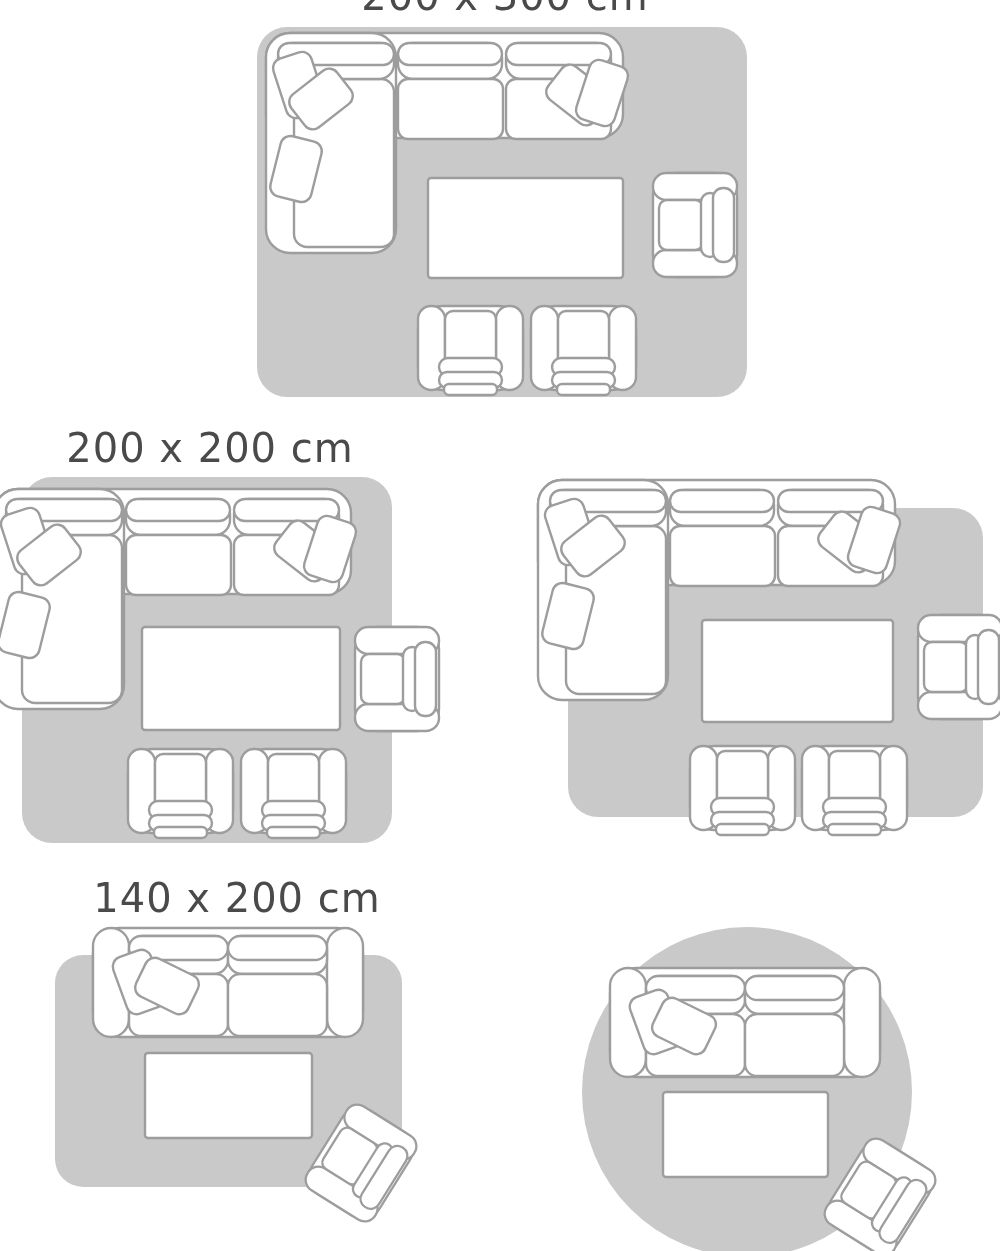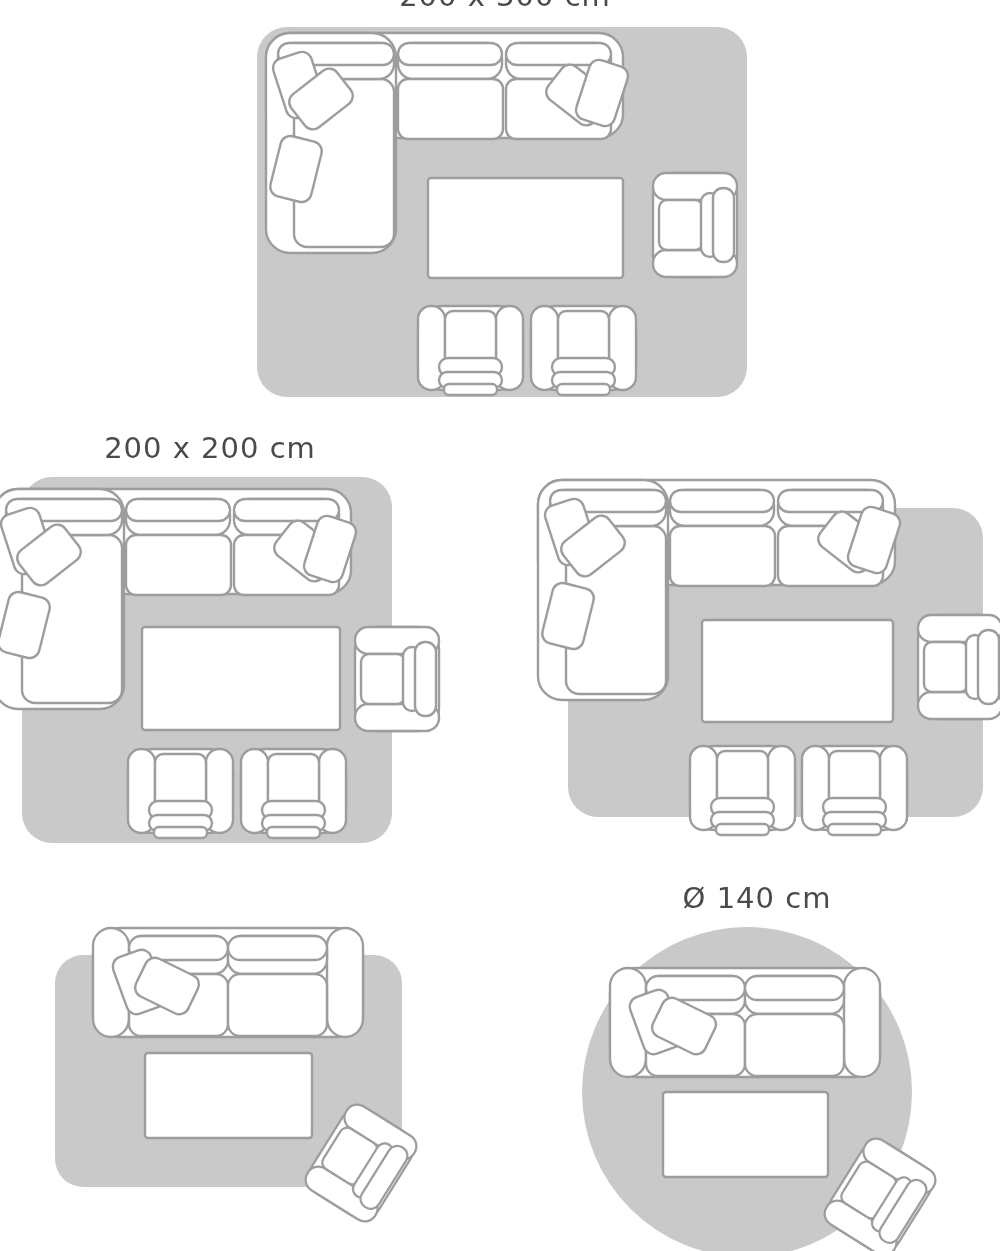--- a/index.html
+++ b/index.html
@@ -17,7 +17,7 @@
   }
   .size-title{
     position:absolute;width:400px;text-align:center;
-    font-size:29px;line-height:36px;font-weight:400;
+    font-size:40px;line-height:36px;font-weight:400;
     letter-spacing:1px;color:var(--c-title,#4a4a4a);
     white-space:nowrap;
   }

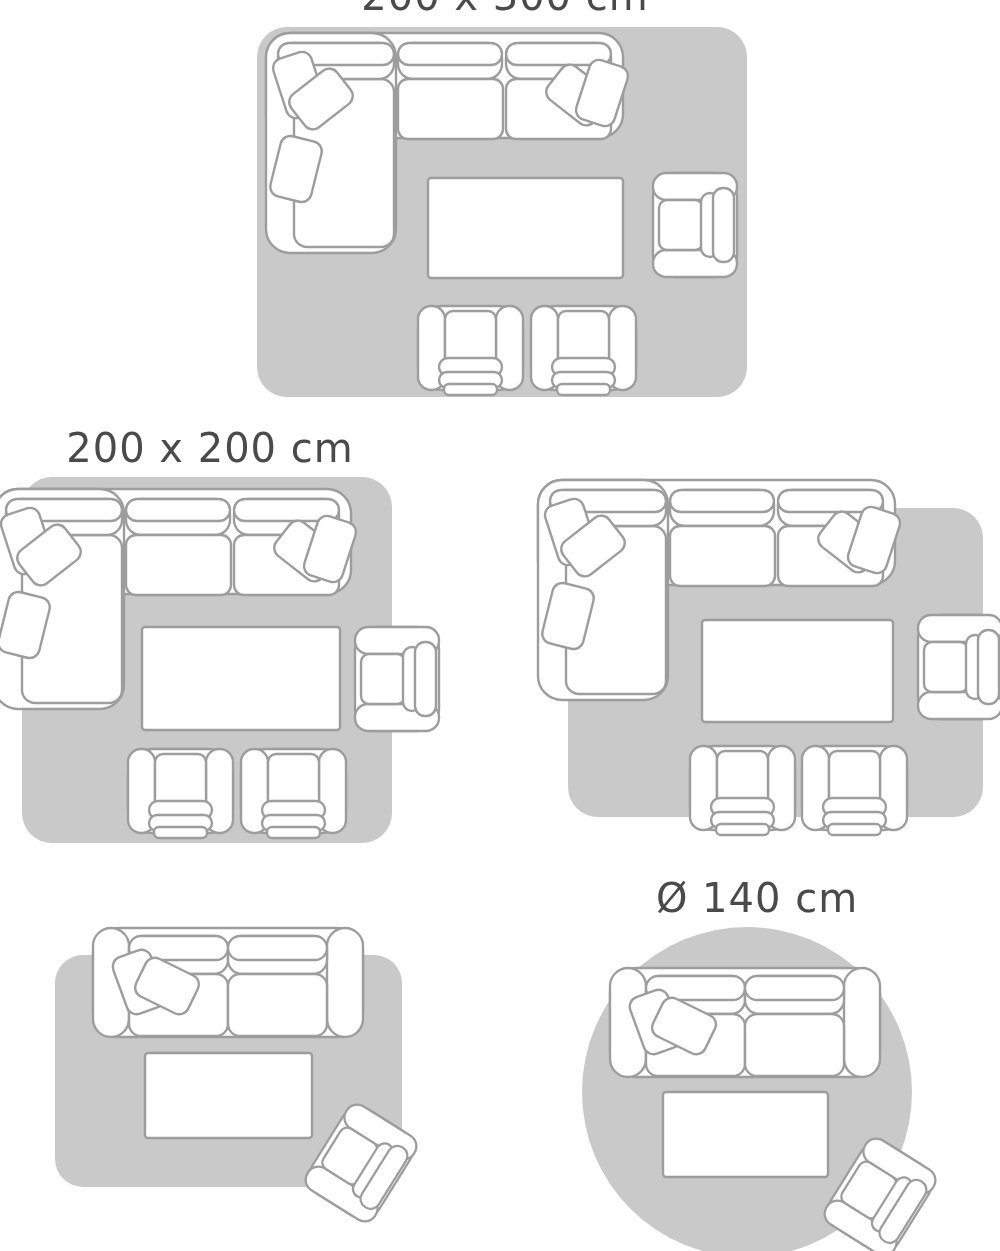--- a/index.html
+++ b/index.html
@@ -37,6 +37,7 @@
 
   <div id="title-200x300" class="size-title">200 x 300 cm</div>
   <div id="title-200x200" class="size-title">200 x 200 cm</div>
+  <div id="title-140x200" class="size-title">140 x 200 cm</div>
   <div id="title-d140" class="size-title">Ø 140 cm</div>
 
   <svg width="1000" height="1251" viewBox="0 0 1000 1251" xmlns="http://www.w3.org/2000/svg">

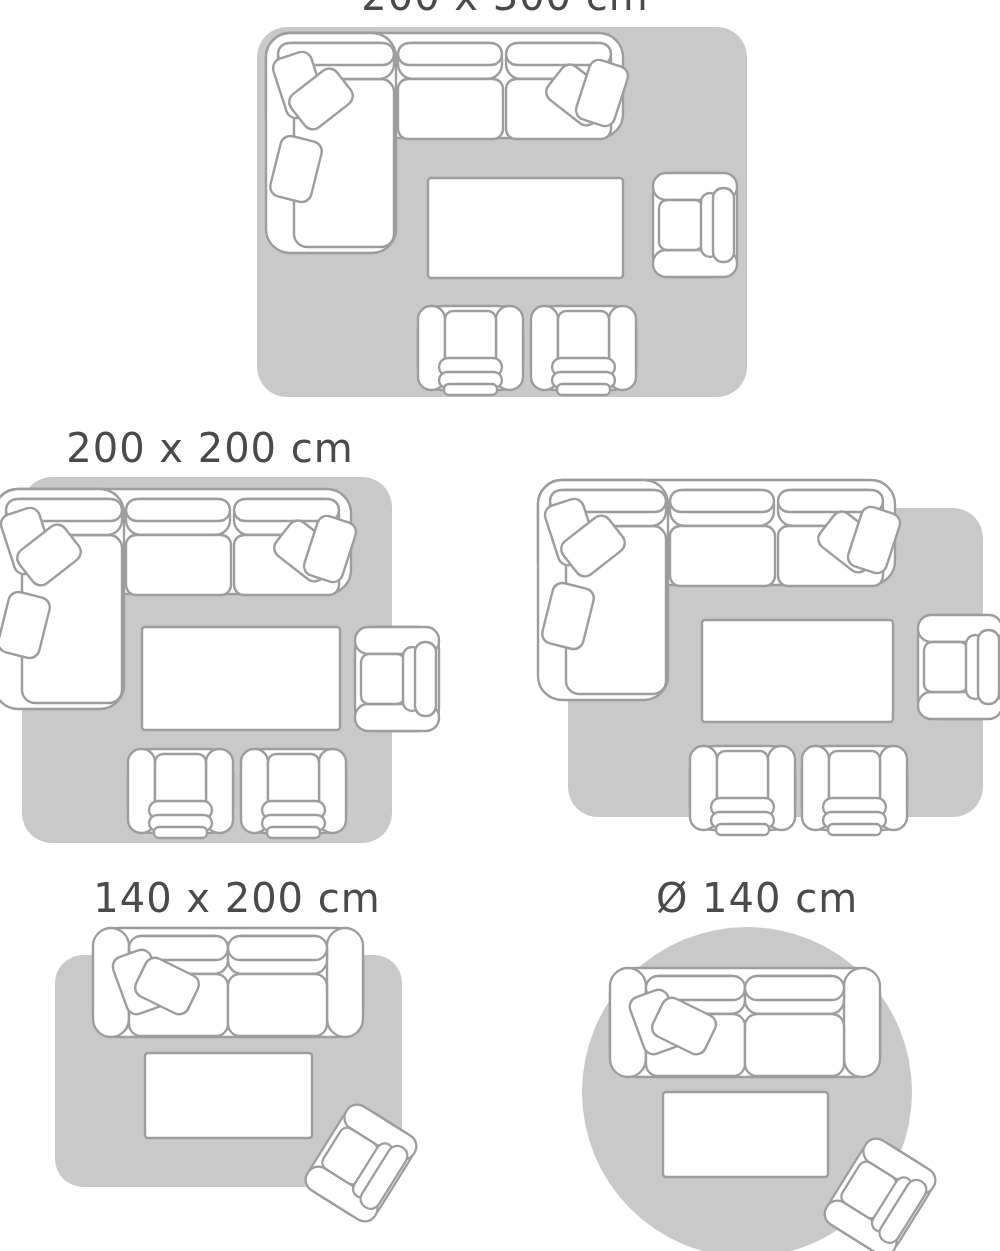--- a/index.html
+++ b/index.html
@@ -38,7 +38,6 @@
   <div id="title-200x300" class="size-title">200 x 300 cm</div>
   <div id="title-200x200" class="size-title">200 x 200 cm</div>
   <div id="title-140x200" class="size-title">140 x 200 cm</div>
-  <div id="title-d140" class="size-title">Ø 140 cm</div>
 
   <svg width="1000" height="1251" viewBox="0 0 1000 1251" xmlns="http://www.w3.org/2000/svg">
 

